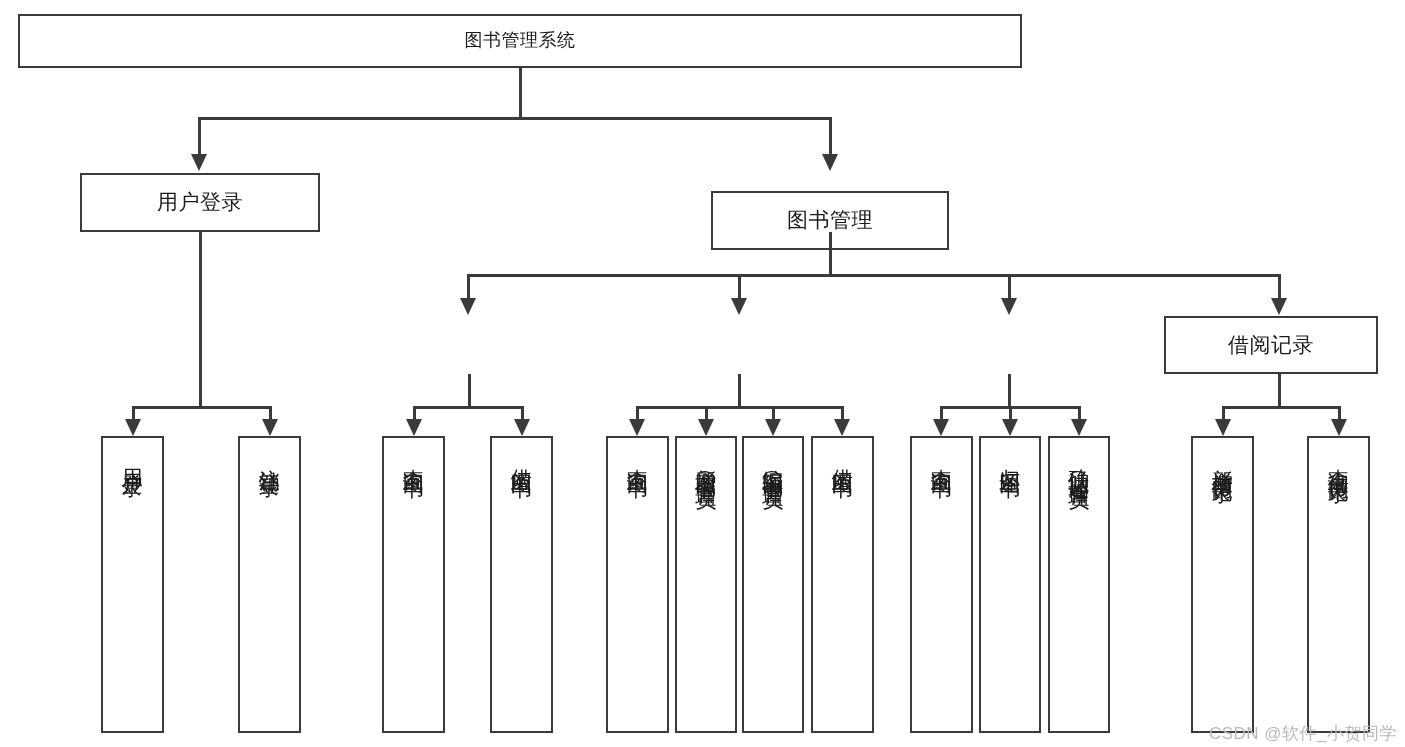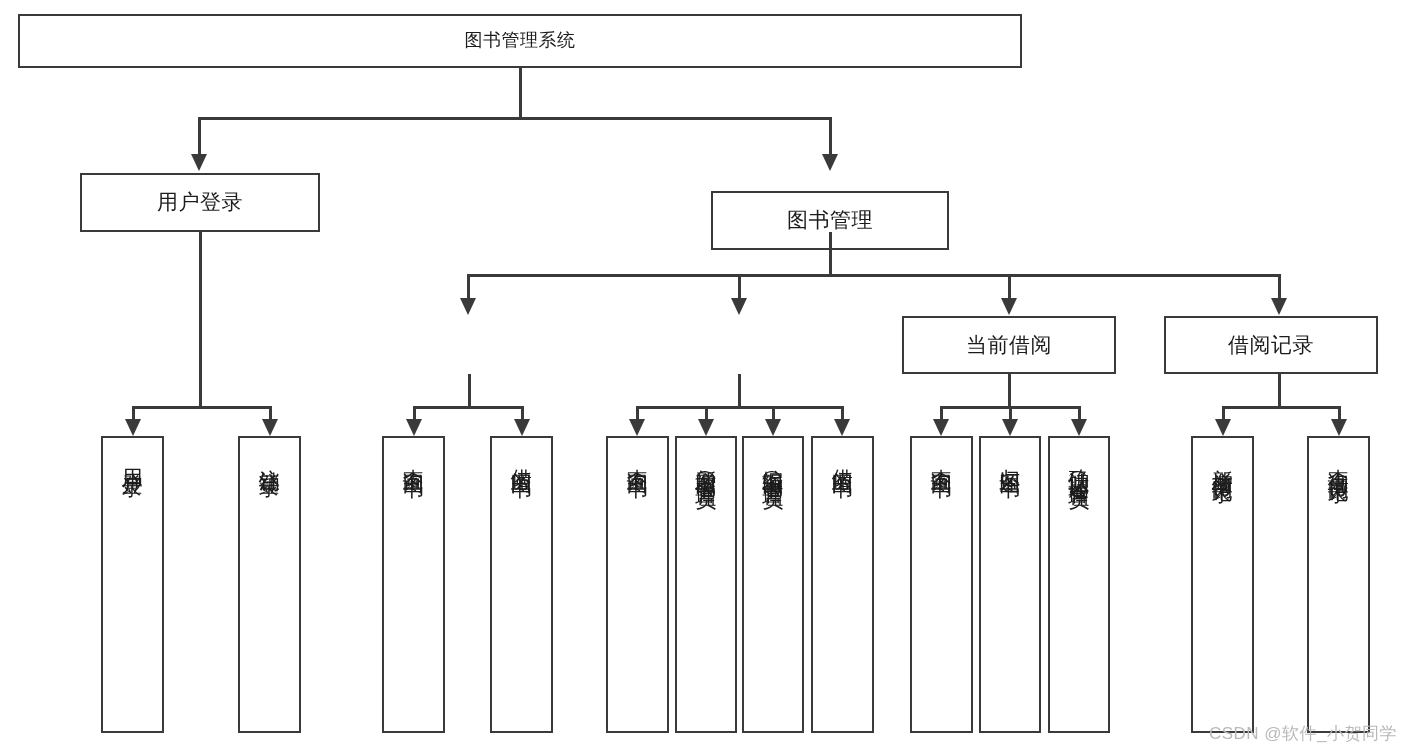--- a/index.html
+++ b/index.html
@@ -113,9 +113,6 @@
   <div class="ln v" style="left:1278px;top:274px;height:25px;"></div>
   <div class="arw" style="left:1271px;top:298px;"></div>
 
-  <div class="node" style="left:902px;top:316px;width:214px;height:58px;">
-    <span class="lbl">当前借阅</span>
-  </div>
   <div class="node" style="left:1164px;top:316px;width:214px;height:58px;">
     <span class="lbl">借阅记录</span>
   </div>

